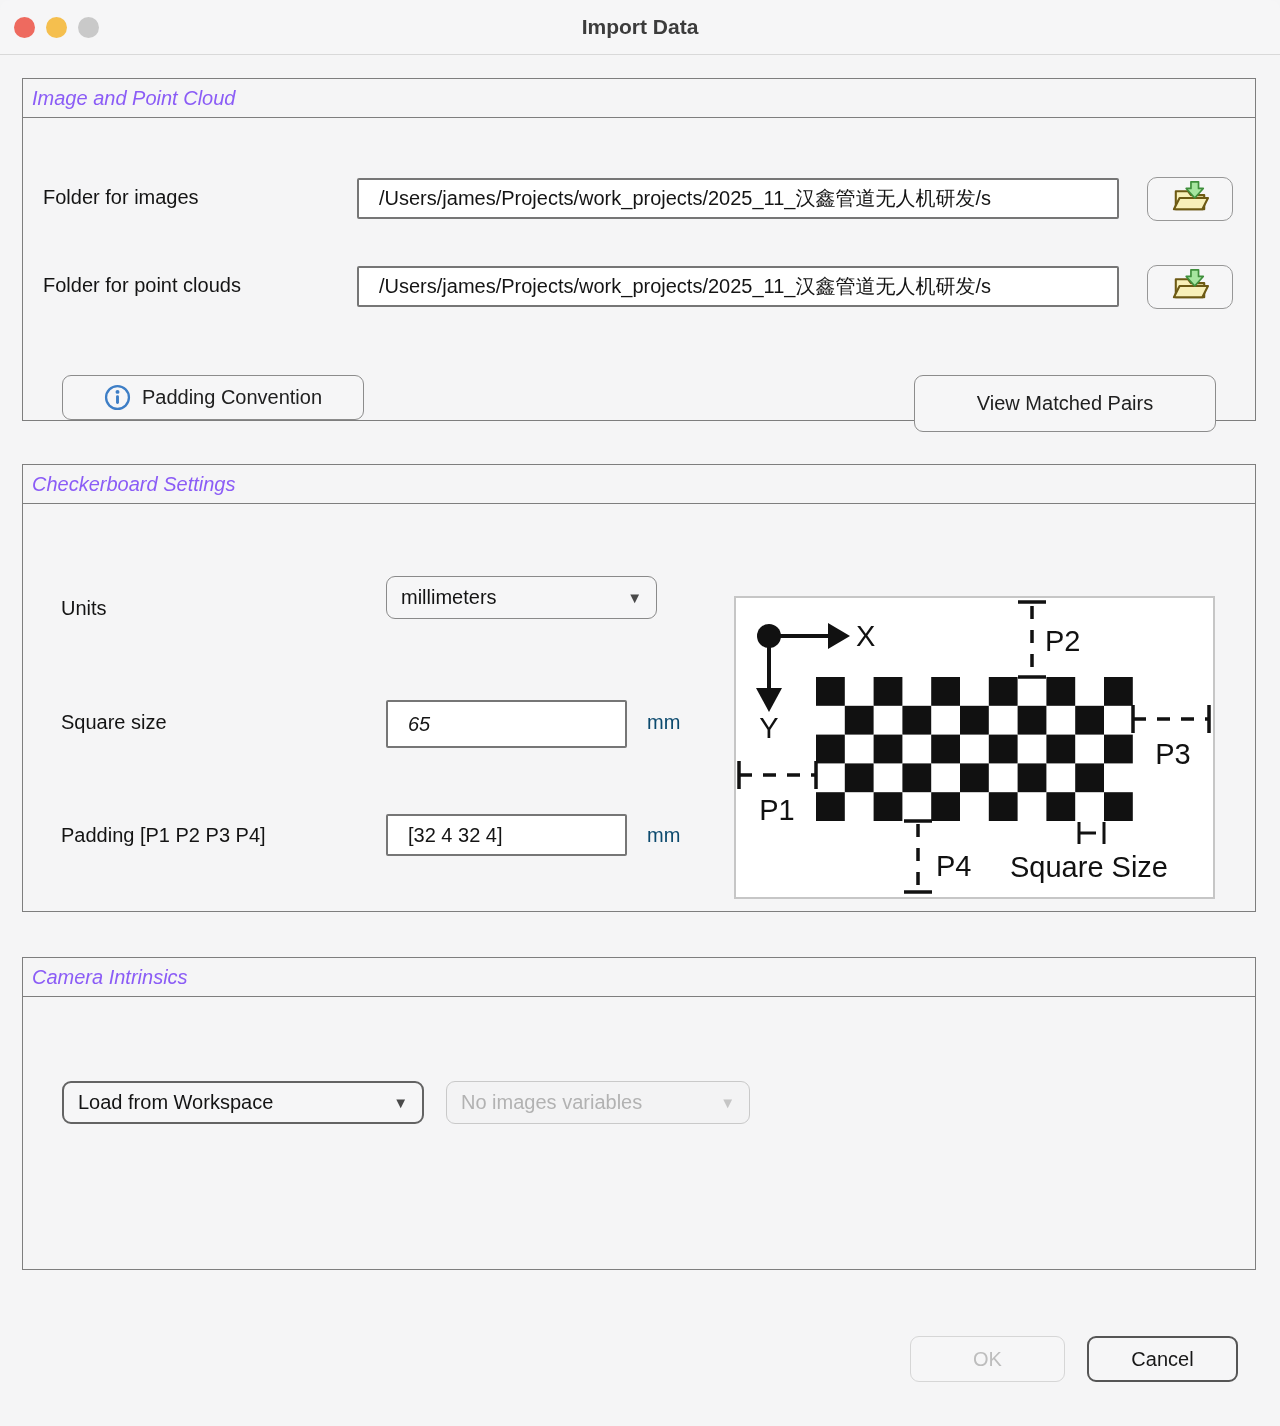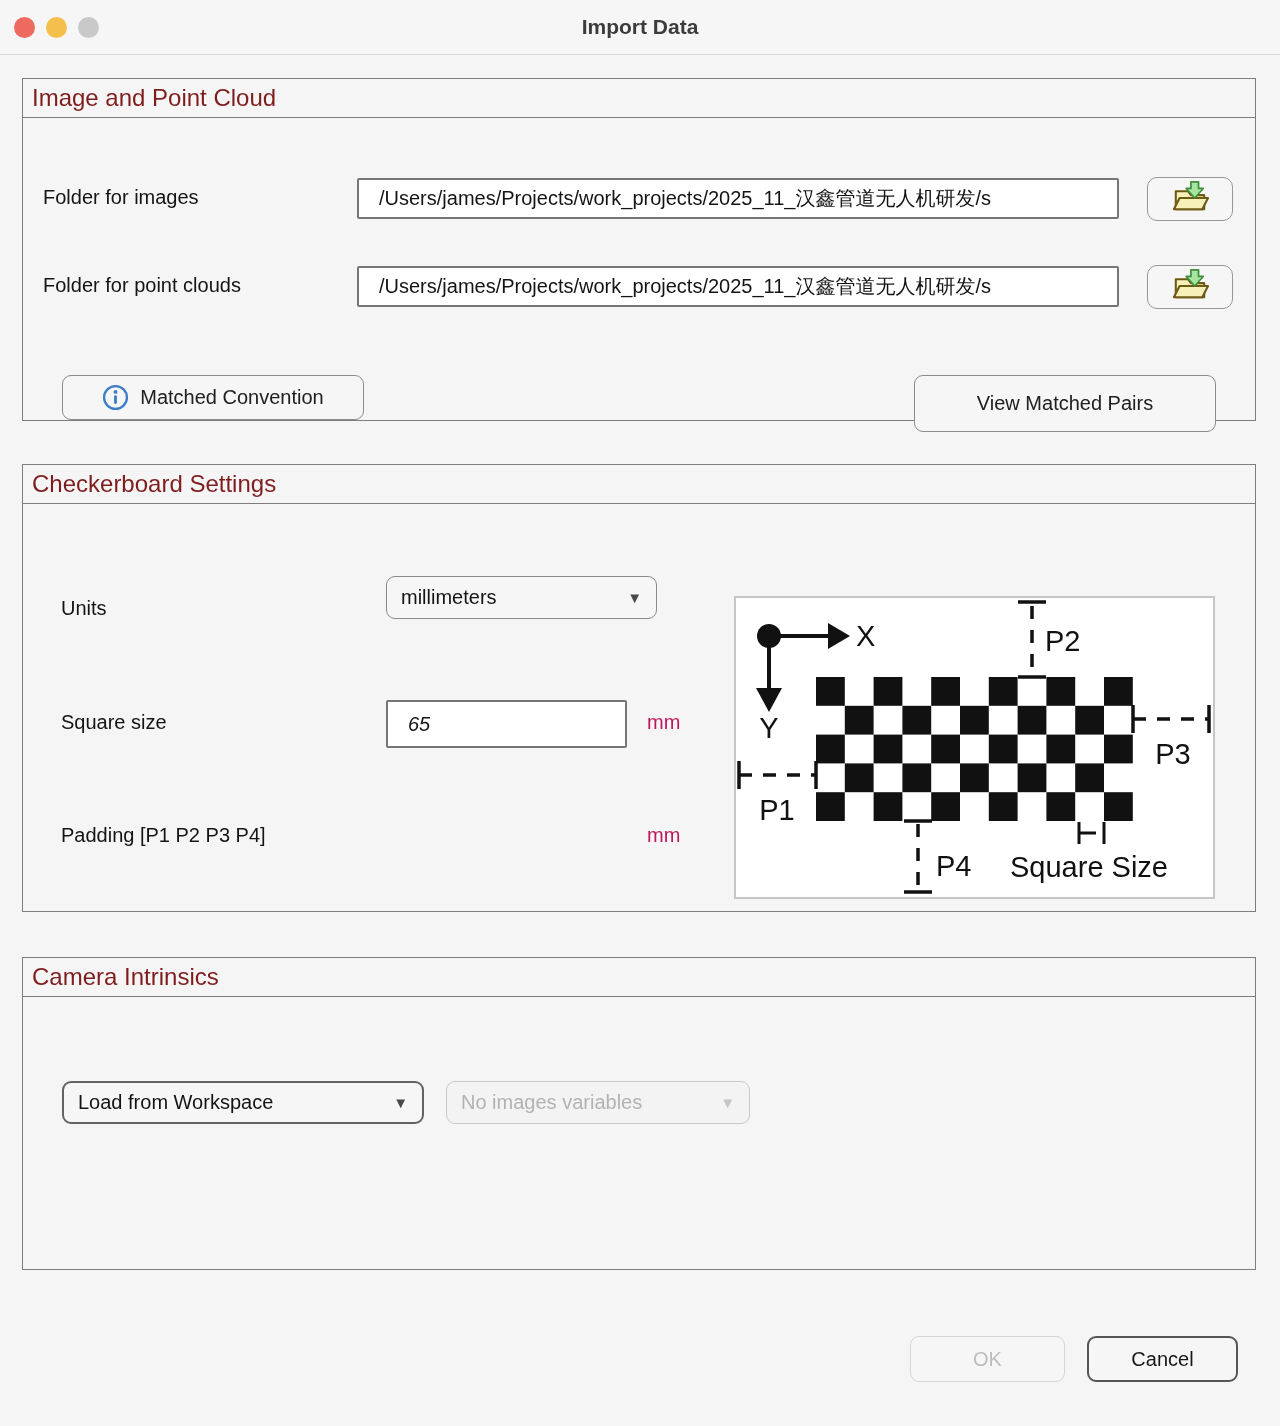--- a/index.html
+++ b/index.html
@@ -33,7 +33,7 @@
   .panel-header{
     height:38px; border-bottom:1.5px solid #7e7e7e;
     display:flex; align-items:center; padding-left:9px;
-    font-size:24px; color:#7f1d1d;
+    font-size:20px; color:#8b5cf6;font-style:italic;
   }
   .panel-body{position:relative; width:100%;}
   .form-label{position:absolute; font-size:20px; color:#141414; white-space:nowrap;}

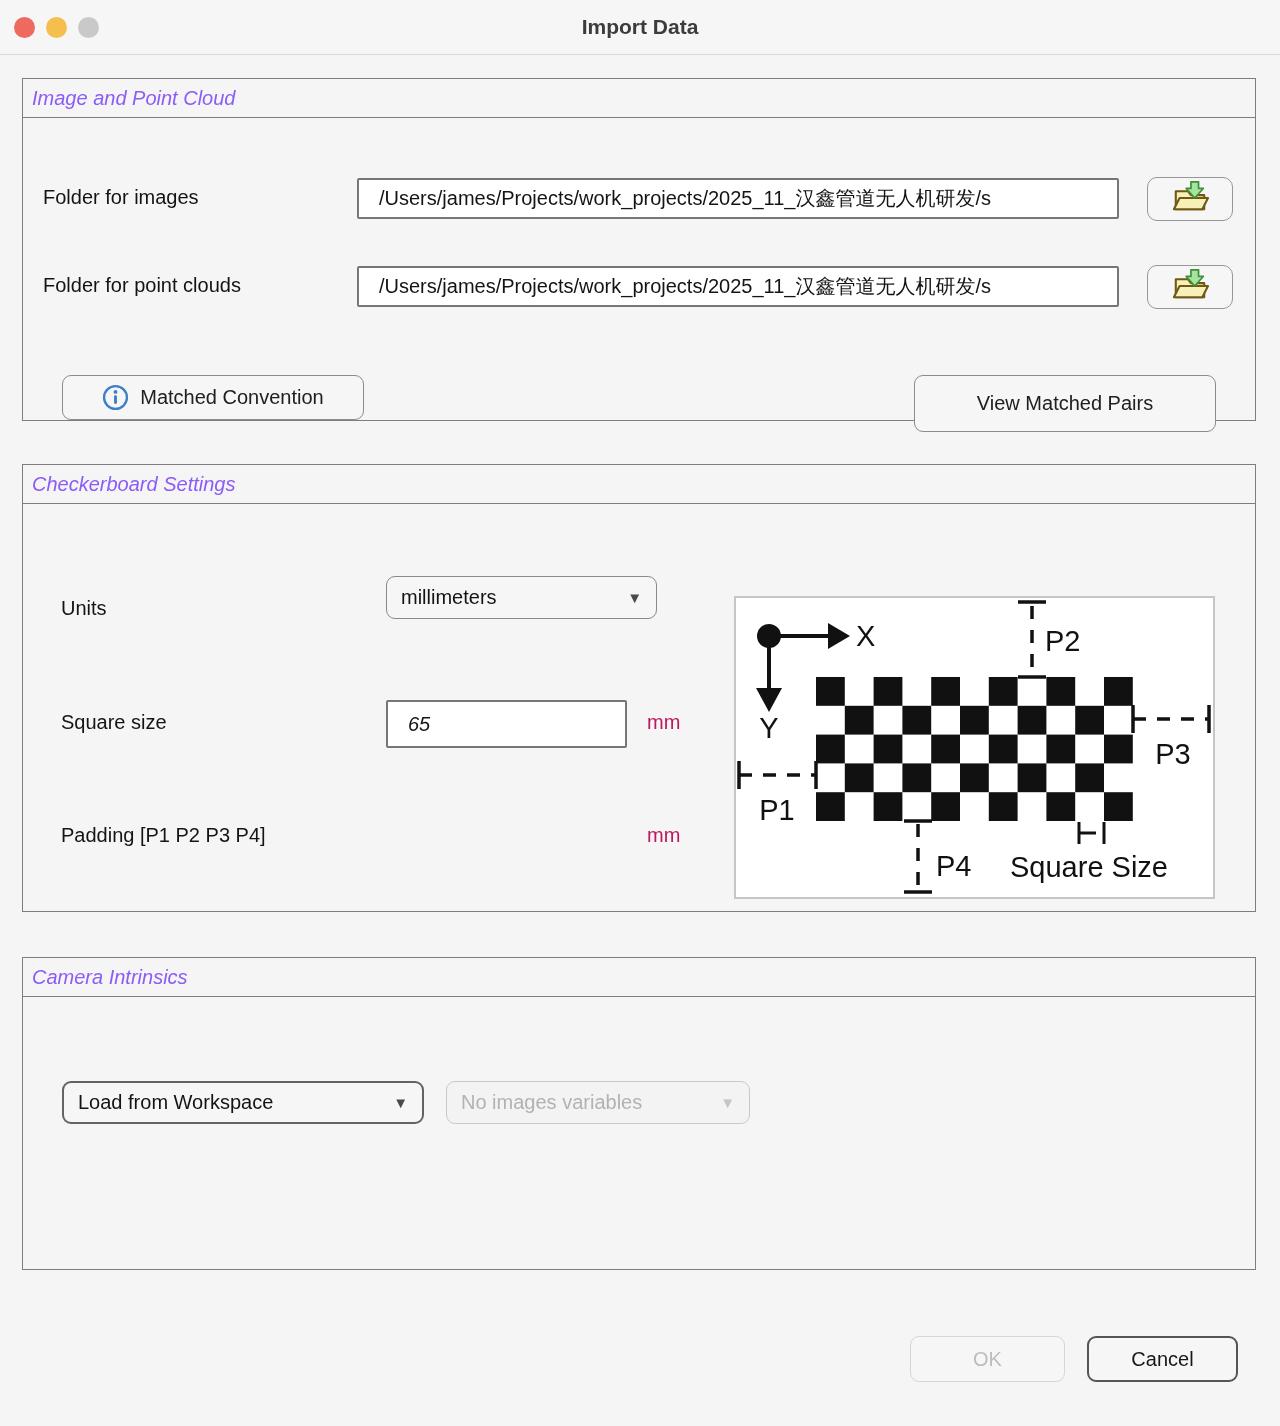--- a/index.html
+++ b/index.html
@@ -122,7 +122,7 @@
             <rect x="11.6" y="10.8" width="2.8" height="8.4" rx="1.3" fill="#3d7ec6"></rect>
           </svg>
         </span>
-        <span>Matched Convention</span>
+        <span>Padding Convention</span>
       </div>
 
       <div class="btn" style="left:891px; top:257px; width:302px; height:57px;">

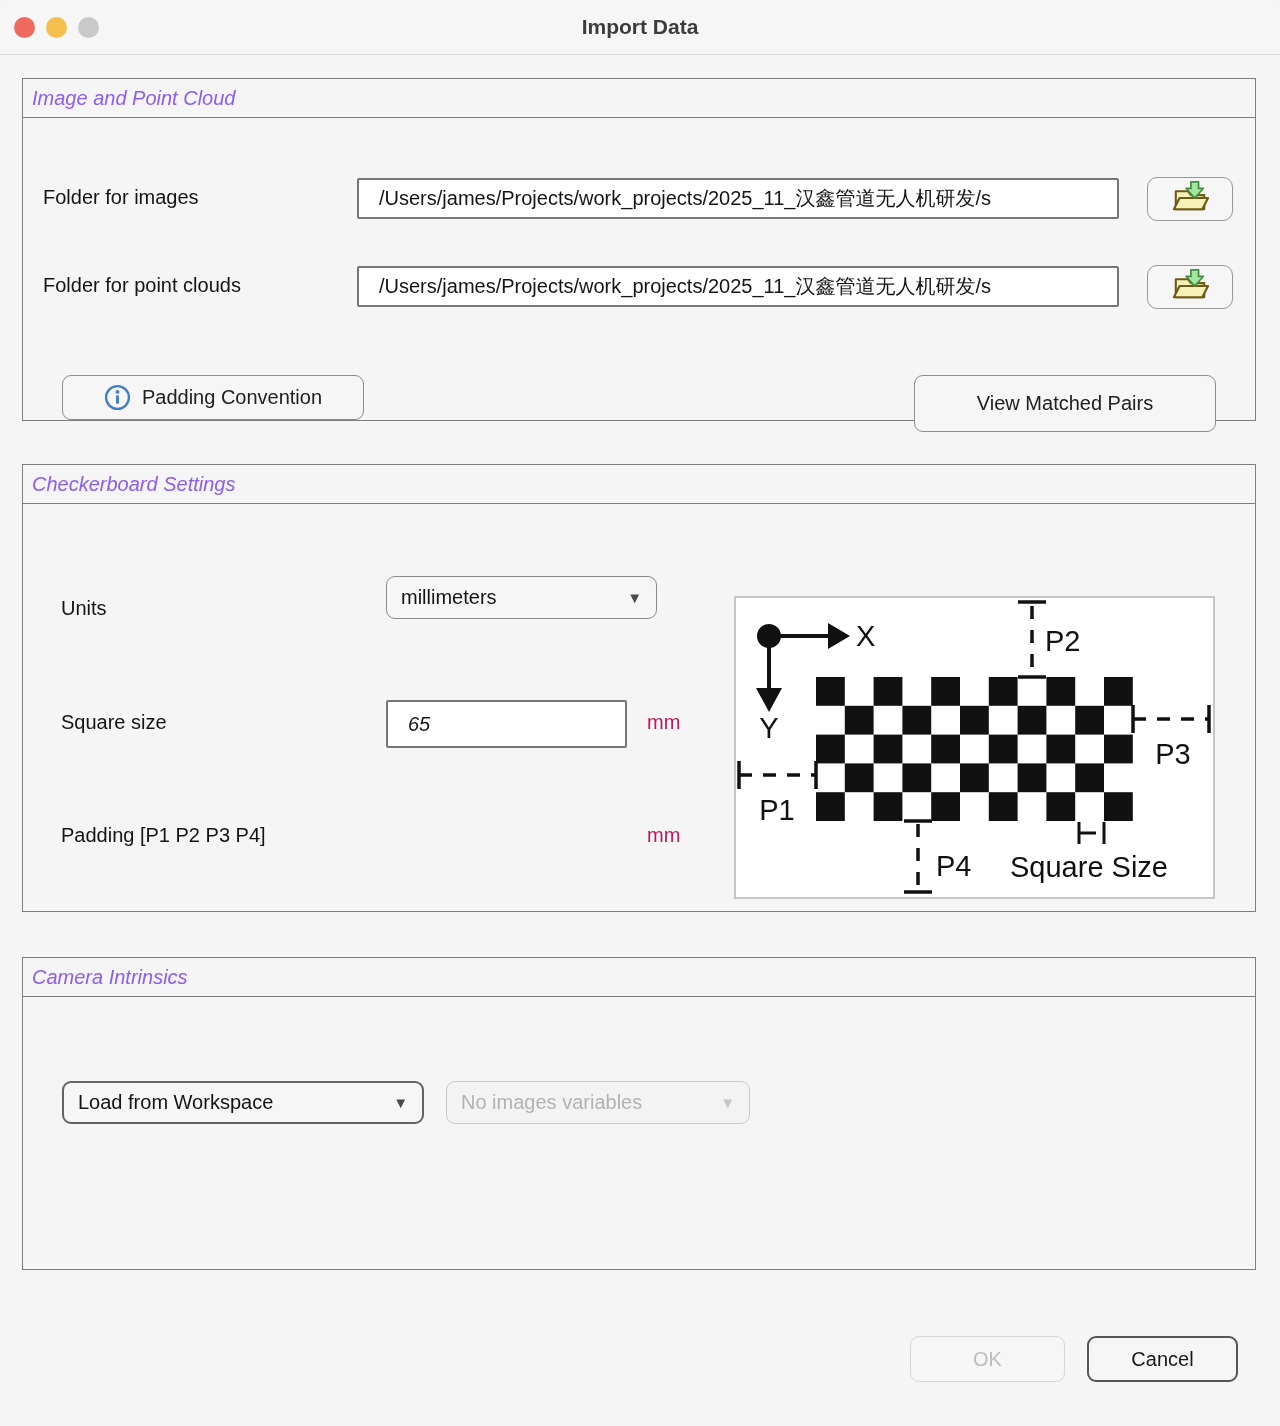--- a/index.html
+++ b/index.html
@@ -37,7 +37,7 @@
   }
   .panel-body{position:relative; width:100%;}
   .form-label{position:absolute; font-size:20px; color:#141414; white-space:nowrap;}
-  .unit-label{position:absolute; font-size:20px; color:#be185d;}
+  .unit-label{position:absolute; font-size:20px; color:#0c4a6e;}
   
   .text-field{
     position:absolute; box-sizing:border-box;

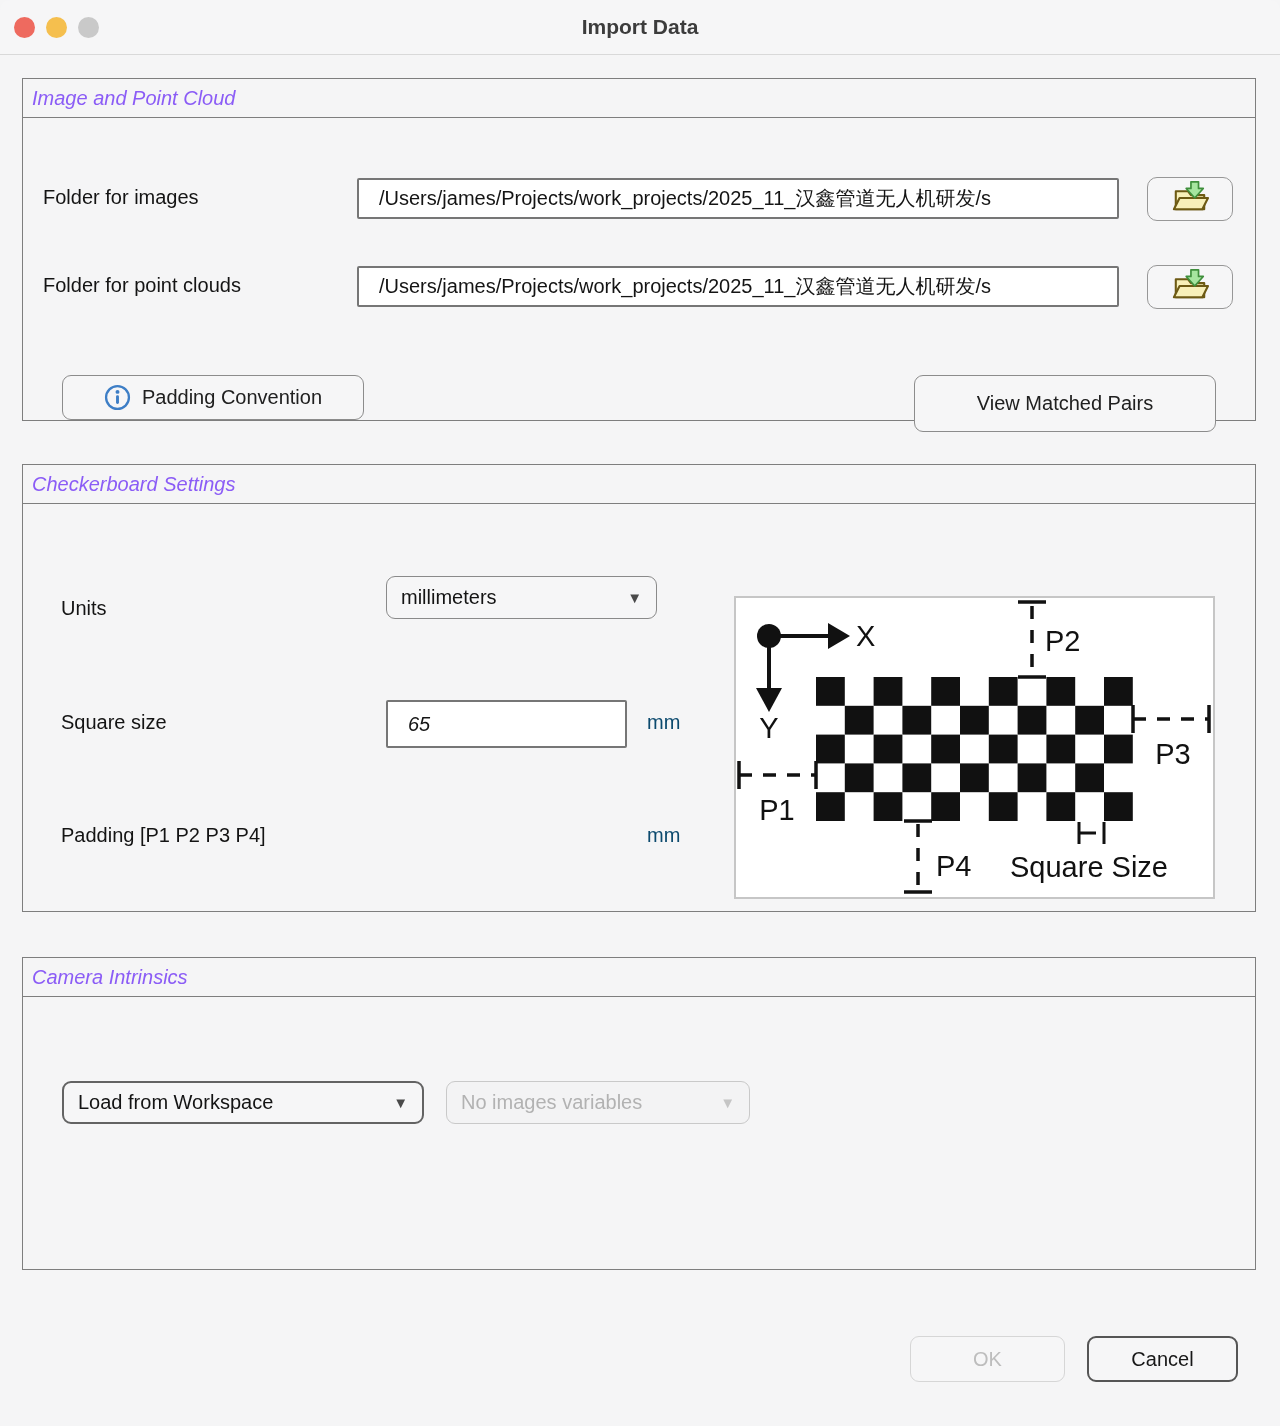--- a/index.html
+++ b/index.html
@@ -145,6 +145,7 @@
       <div class="unit-label" style="left:624px; top:207px;">mm</div>
 
       <div class="form-label" style="left:38px; top:320px;">Padding [P1 P2 P3 P4]</div>
+      <input class="text-field" style="left: 363px; top: 310px; width: 241px; height: 42px;" value="[32 4 32 4]">
       <div class="unit-label" style="left:624px; top:320px;">mm</div>
 
       <div class="diagram" style="left:711px; top:92px; width:481px; height:303px;">

